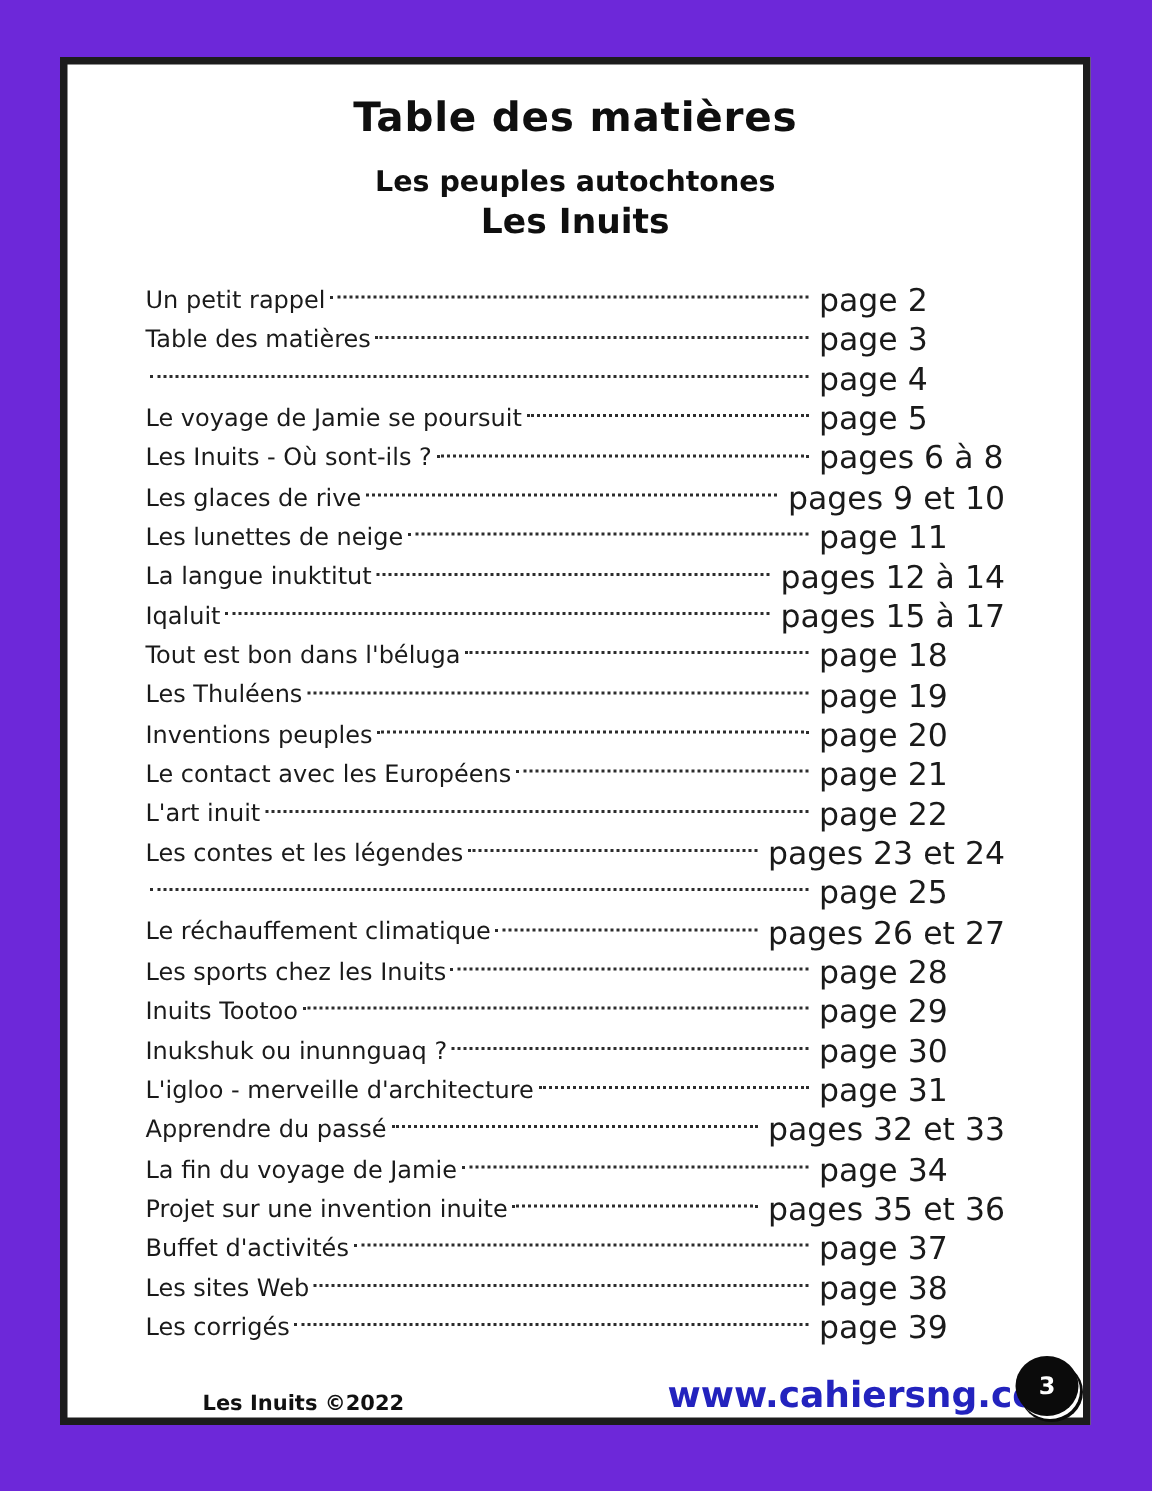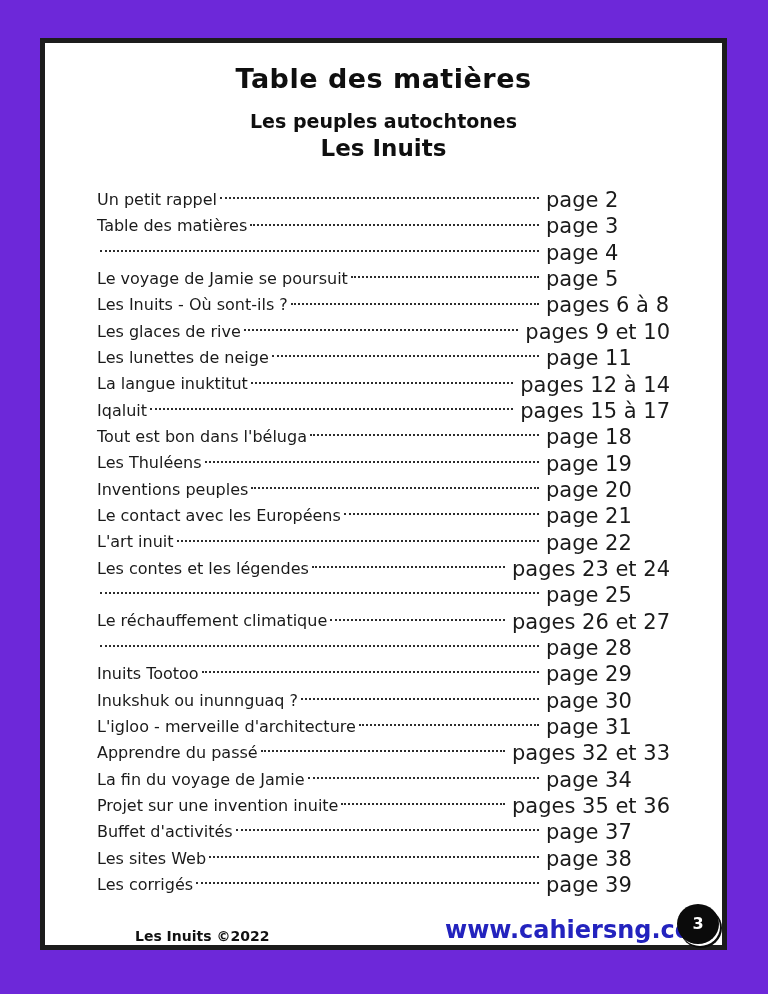--- a/index.html
+++ b/index.html
@@ -224,6 +224,7 @@
         <span class="toc-page">pages 26 et 27</span>
       </div>
         <div class="toc-row">
+        <span class="toc-title">Les sports chez les Inuits</span>
         <span class="toc-leader"></span>
         <span class="toc-page">page 28</span>
       </div>

